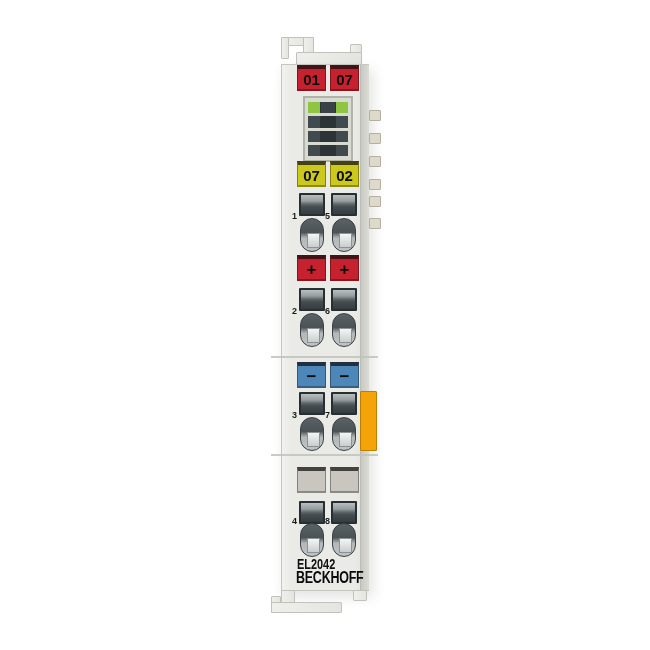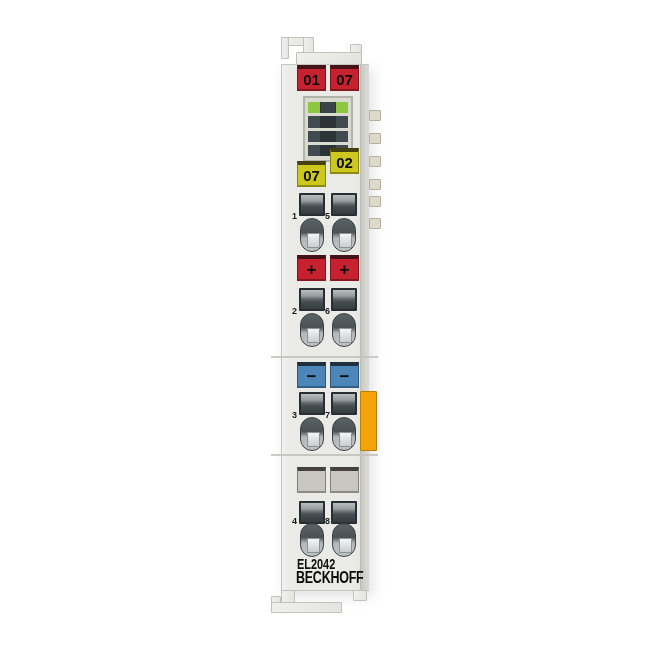--- a/index.html
+++ b/index.html
@@ -100,7 +100,7 @@
     </div>
 
     <div class="abs label col1" style="top: 161px; background-color: rgb(204, 200, 29);">07</div>
-    <div class="abs label col2" style="top: 148px; background-color: rgb(204, 200, 29);">02</div>
+    <div class="abs label col2" style="top: 161px; background-color: rgb(204, 200, 29);">02</div>
 
     <div class="abs clamp col1 clamp-top1" style="left:299px;"></div>
     <div class="abs clamp clamp-top1" style="left:331px;"></div>

